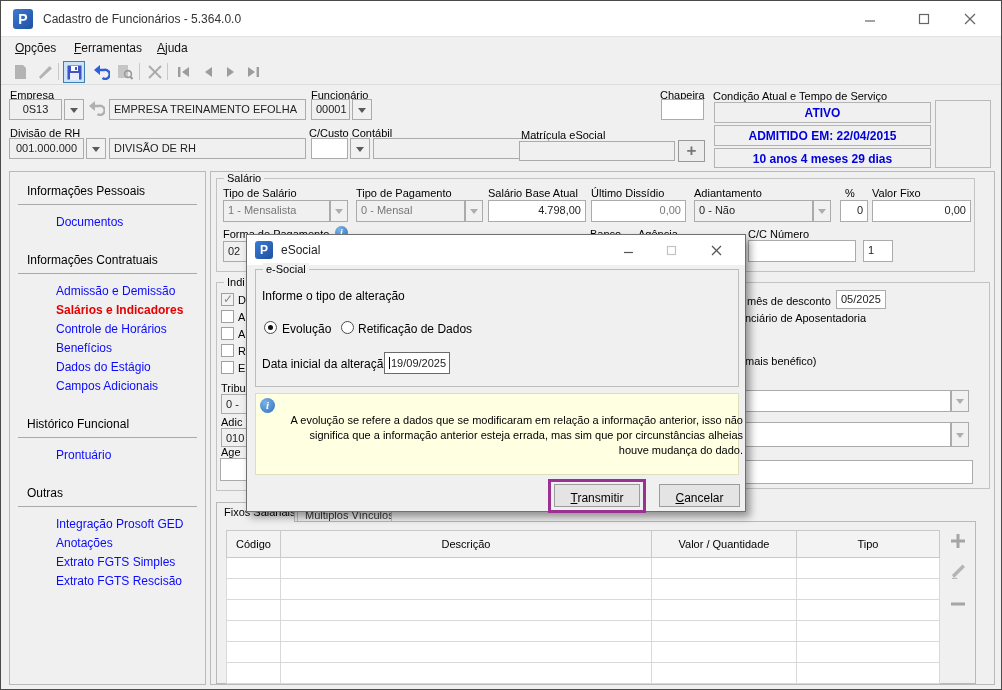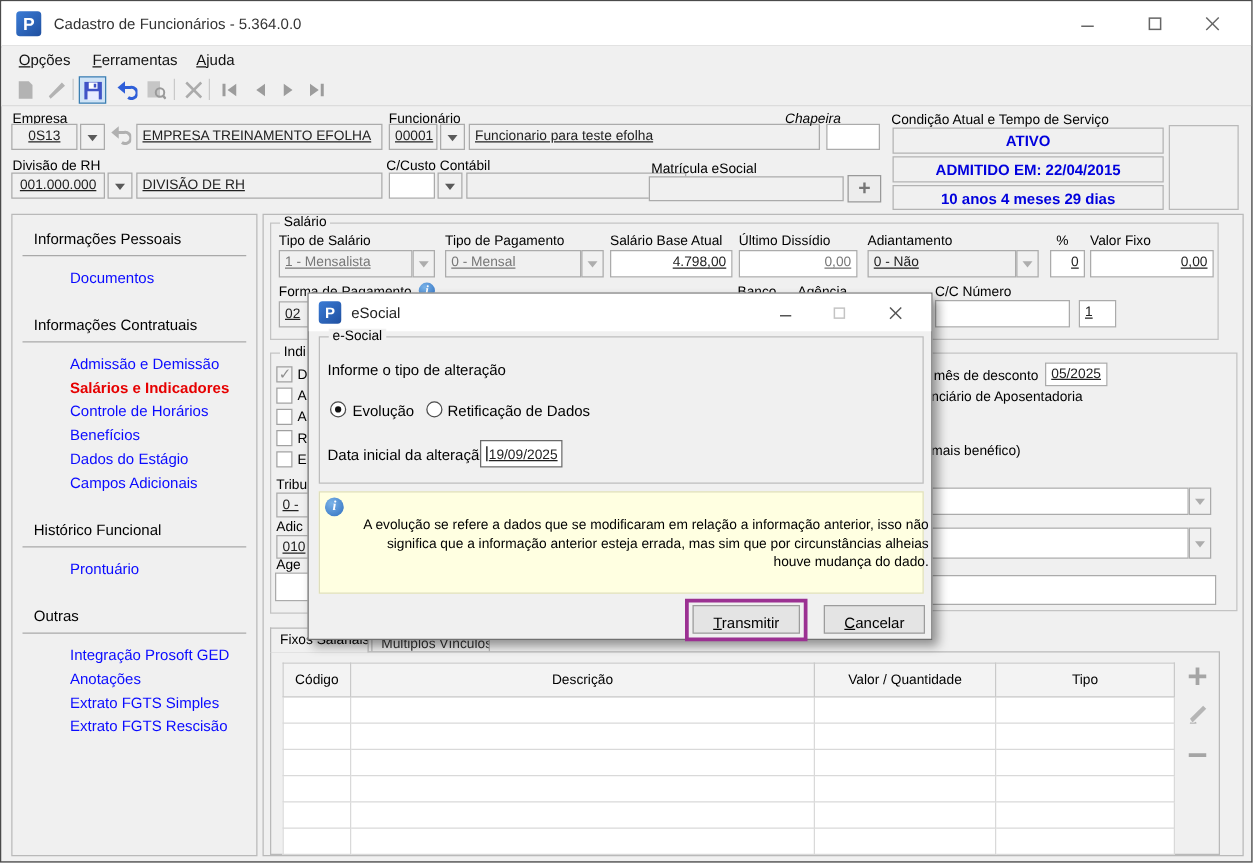--- a/index.html
+++ b/index.html
@@ -218,7 +218,7 @@
   <div class="combo-btn" style="left:351px; top:98px; width:20px; height:21px;"></div>
   <div class="field" style="left:374px; top:98px; width:281px; height:21px;">Funcionario para teste efolha</div>
 
-  <div class="label" style="left:627px; top:88px;font-style:italic;">Chapeira</div>
+  <div class="label" style="left:659px; top:88px;">Chapeira</div>
   <div class="field white" style="left:660px; top:98px; width:43px; height:21px;"></div>
 
   <div class="label" style="left:712px; top:89px;">Condição Atual e Tempo de Serviço</div>

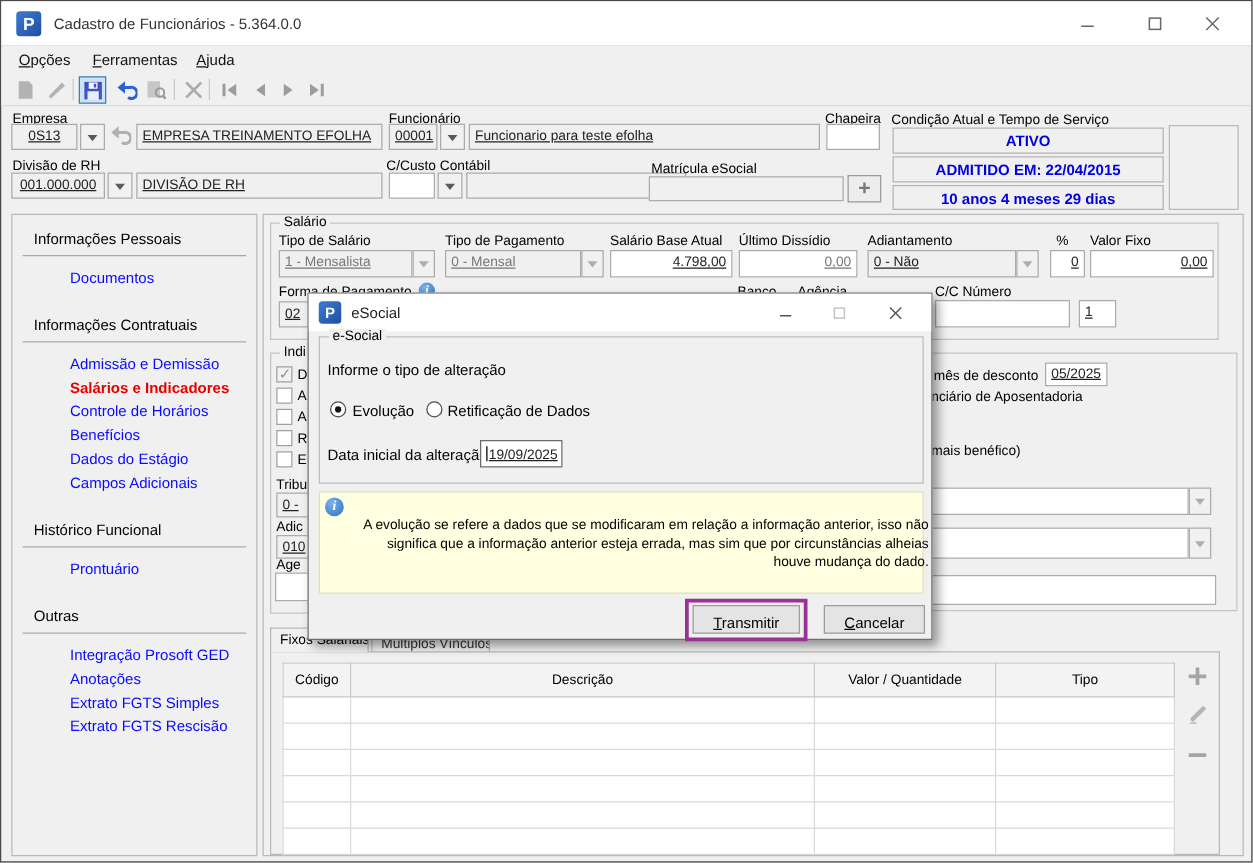--- a/index.html
+++ b/index.html
@@ -34,7 +34,7 @@
 
   
   .field{position:absolute; background:#f0f0f0; border:1px solid #ababab; font-size:11px;
-         color:#222; padding:3px 4px 0 4px; overflow:hidden; white-space:nowrap;text-decoration:underline;}
+         color:#222; padding:3px 4px 0 4px; overflow:hidden; white-space:nowrap;}
   .field.white{background:#fff;}
   .field.right{text-align:right;}
   .field.graytext{color:#777;}

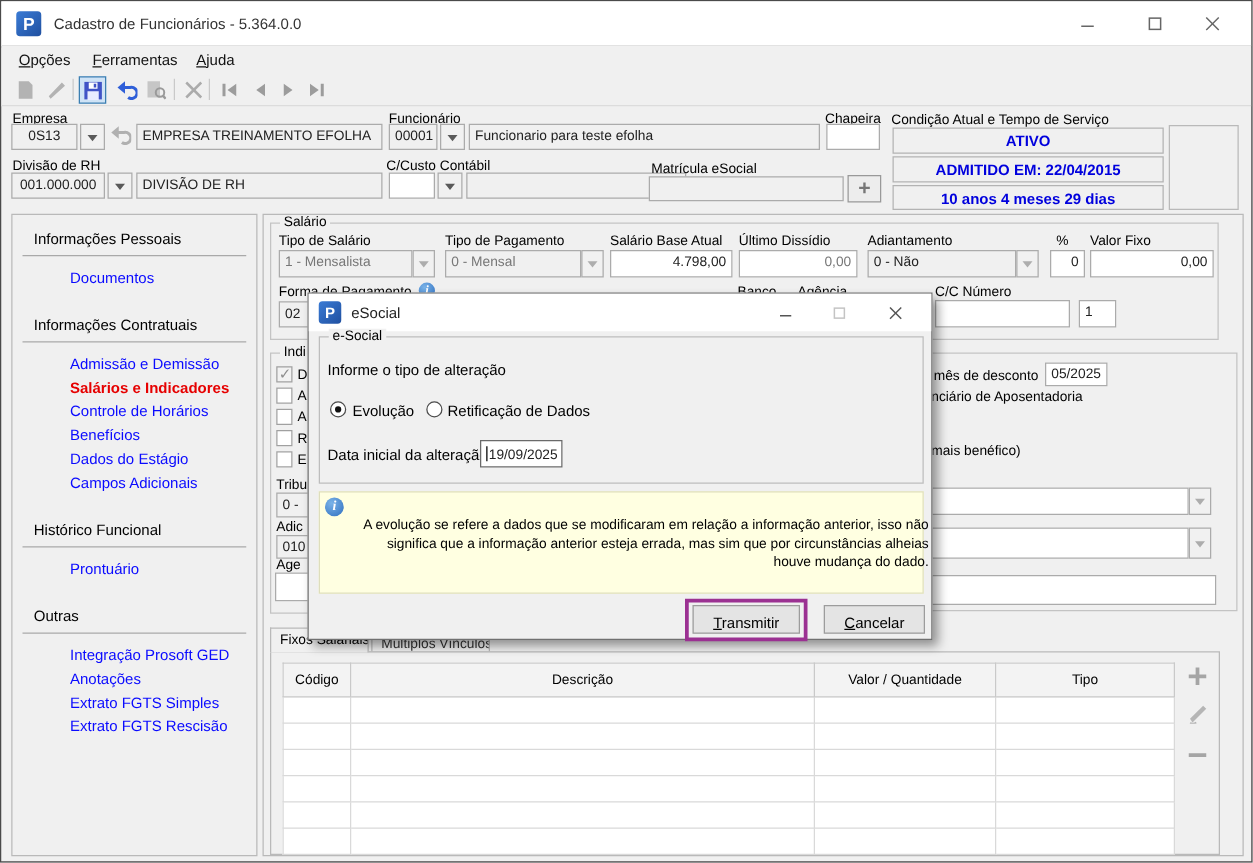--- a/index.html
+++ b/index.html
@@ -216,7 +216,6 @@
   <div class="label" style="left:310px; top:88px;">Funcionário</div>
   <div class="field" style="left:310px; top:98px; width:39px; height:21px; text-align:center;">00001</div>
   <div class="combo-btn" style="left:351px; top:98px; width:20px; height:21px;"></div>
-  <div class="field" style="left:374px; top:98px; width:281px; height:21px;">Funcionario para teste efolha</div>
 
   <div class="label" style="left:659px; top:88px;">Chapeira</div>
   <div class="field white" style="left:660px; top:98px; width:43px; height:21px;"></div>

